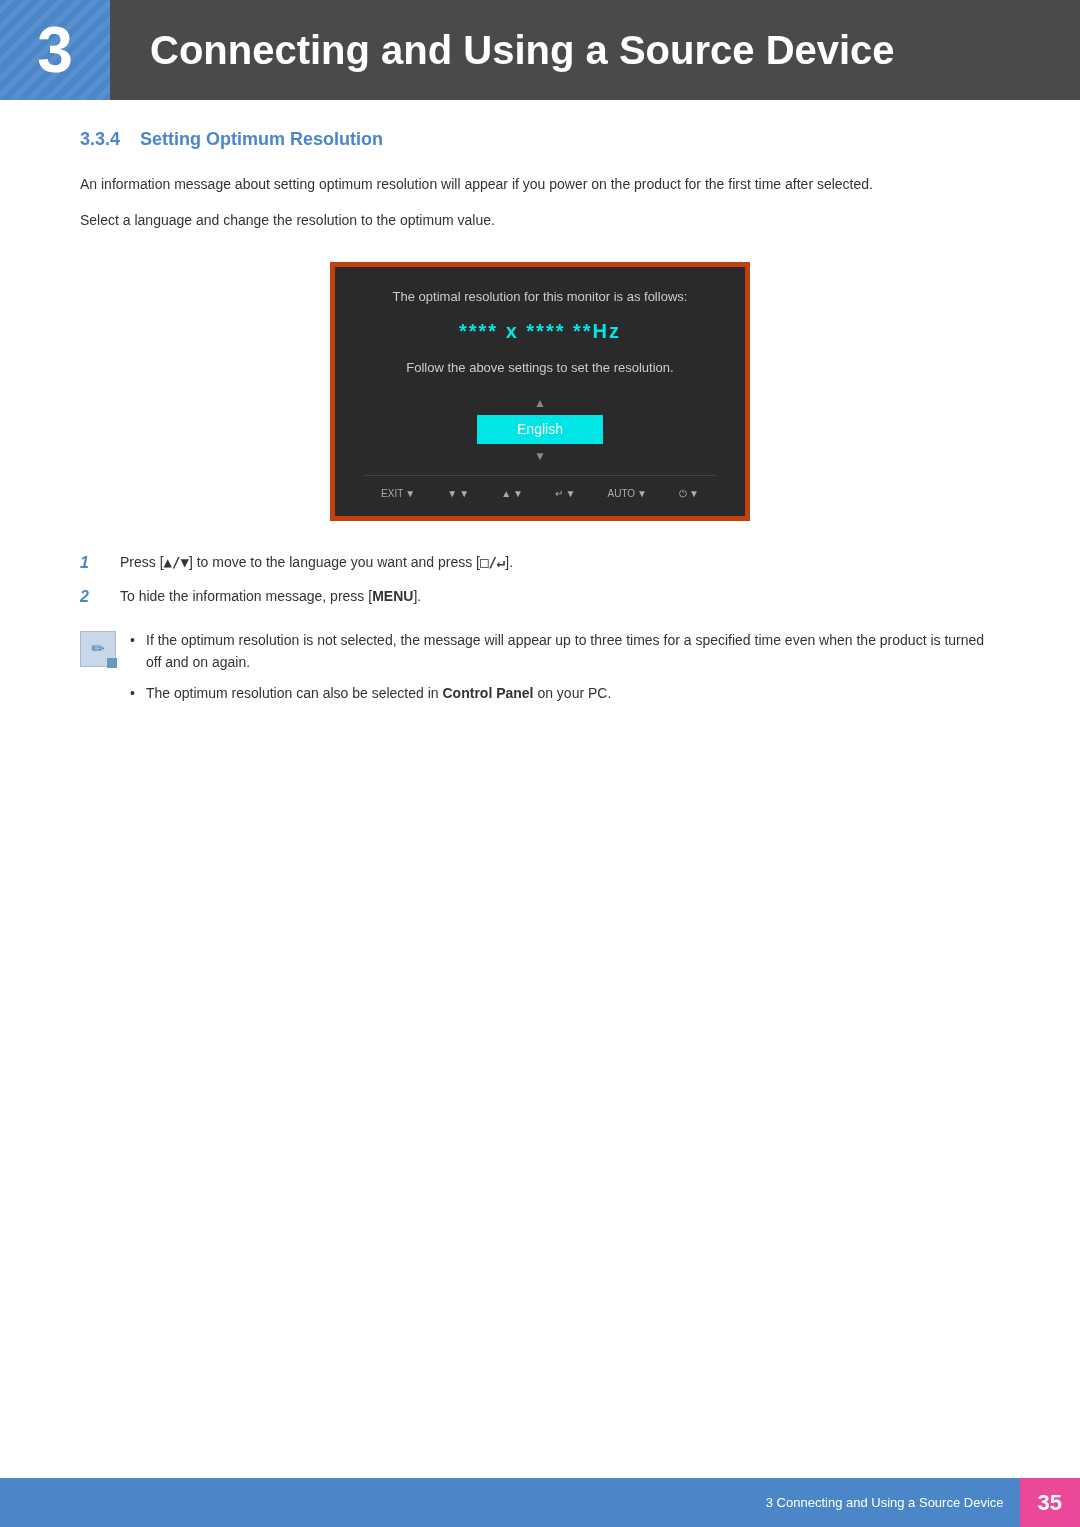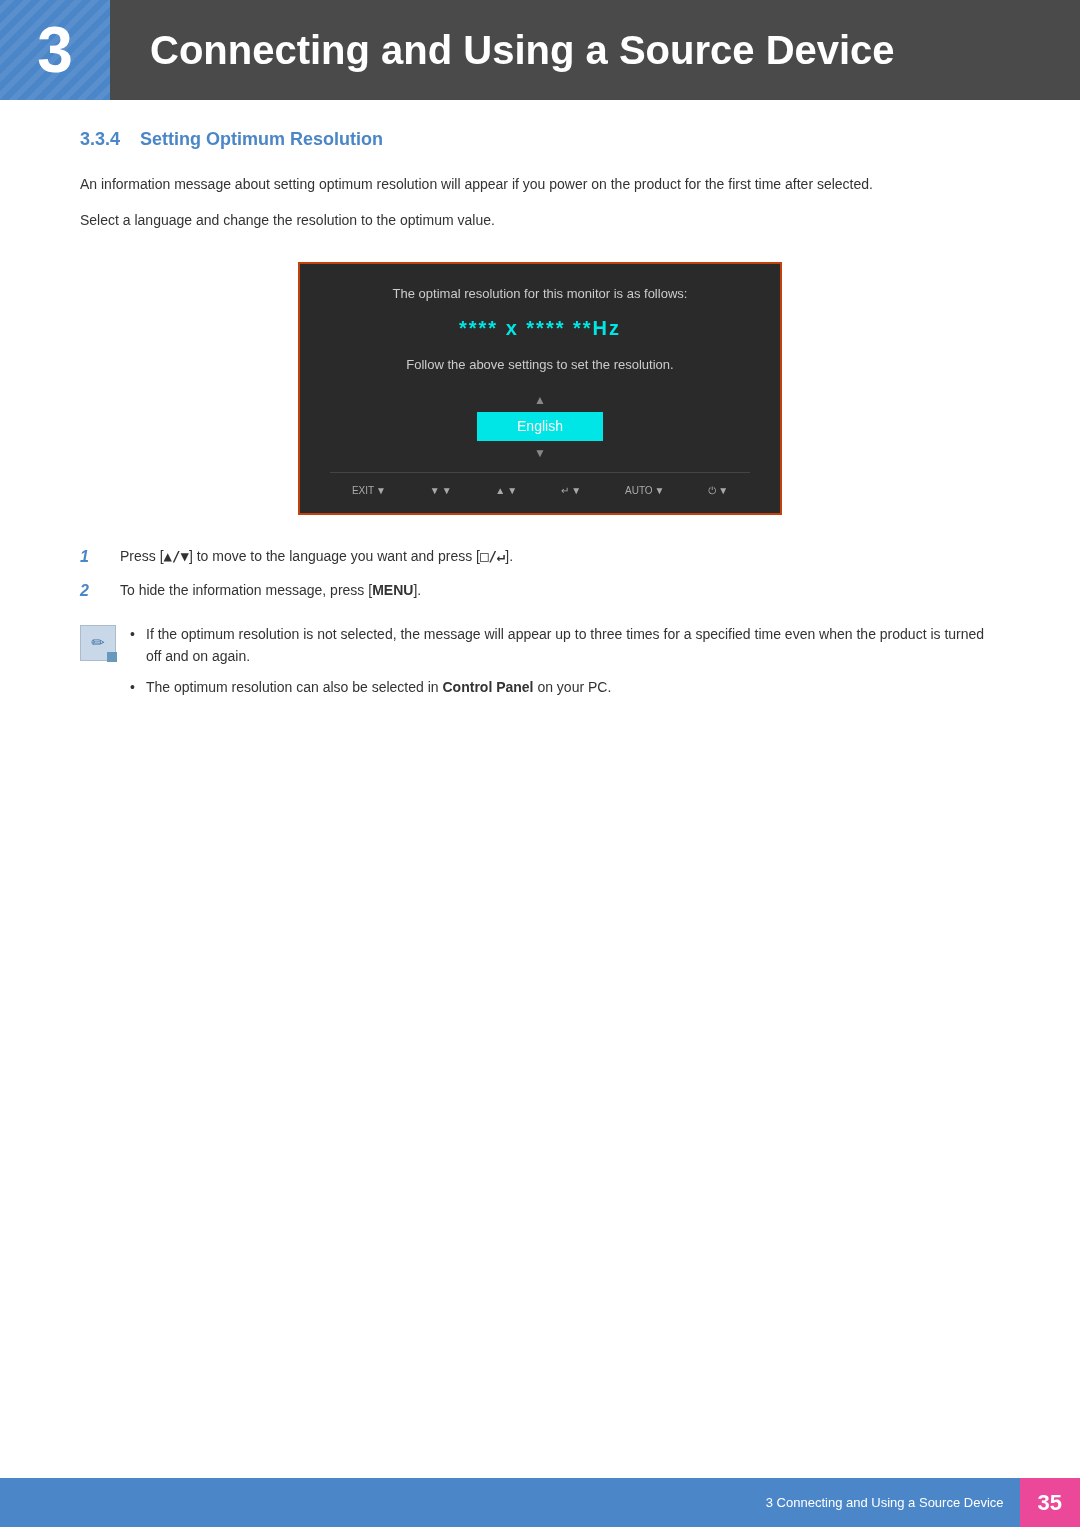--- a/index.html
+++ b/index.html
@@ -94,10 +94,10 @@
     
     .monitor-box {
       background: #2a2a2a;
-      width: 484px;
+      width: 420px;
       margin: 30px auto;
       padding: 20px 30px 15px 30px;
-      border: 2px solid #c2410c;
+      border: 5px solid #c2410c;
     }
 
     .monitor-line1 {

